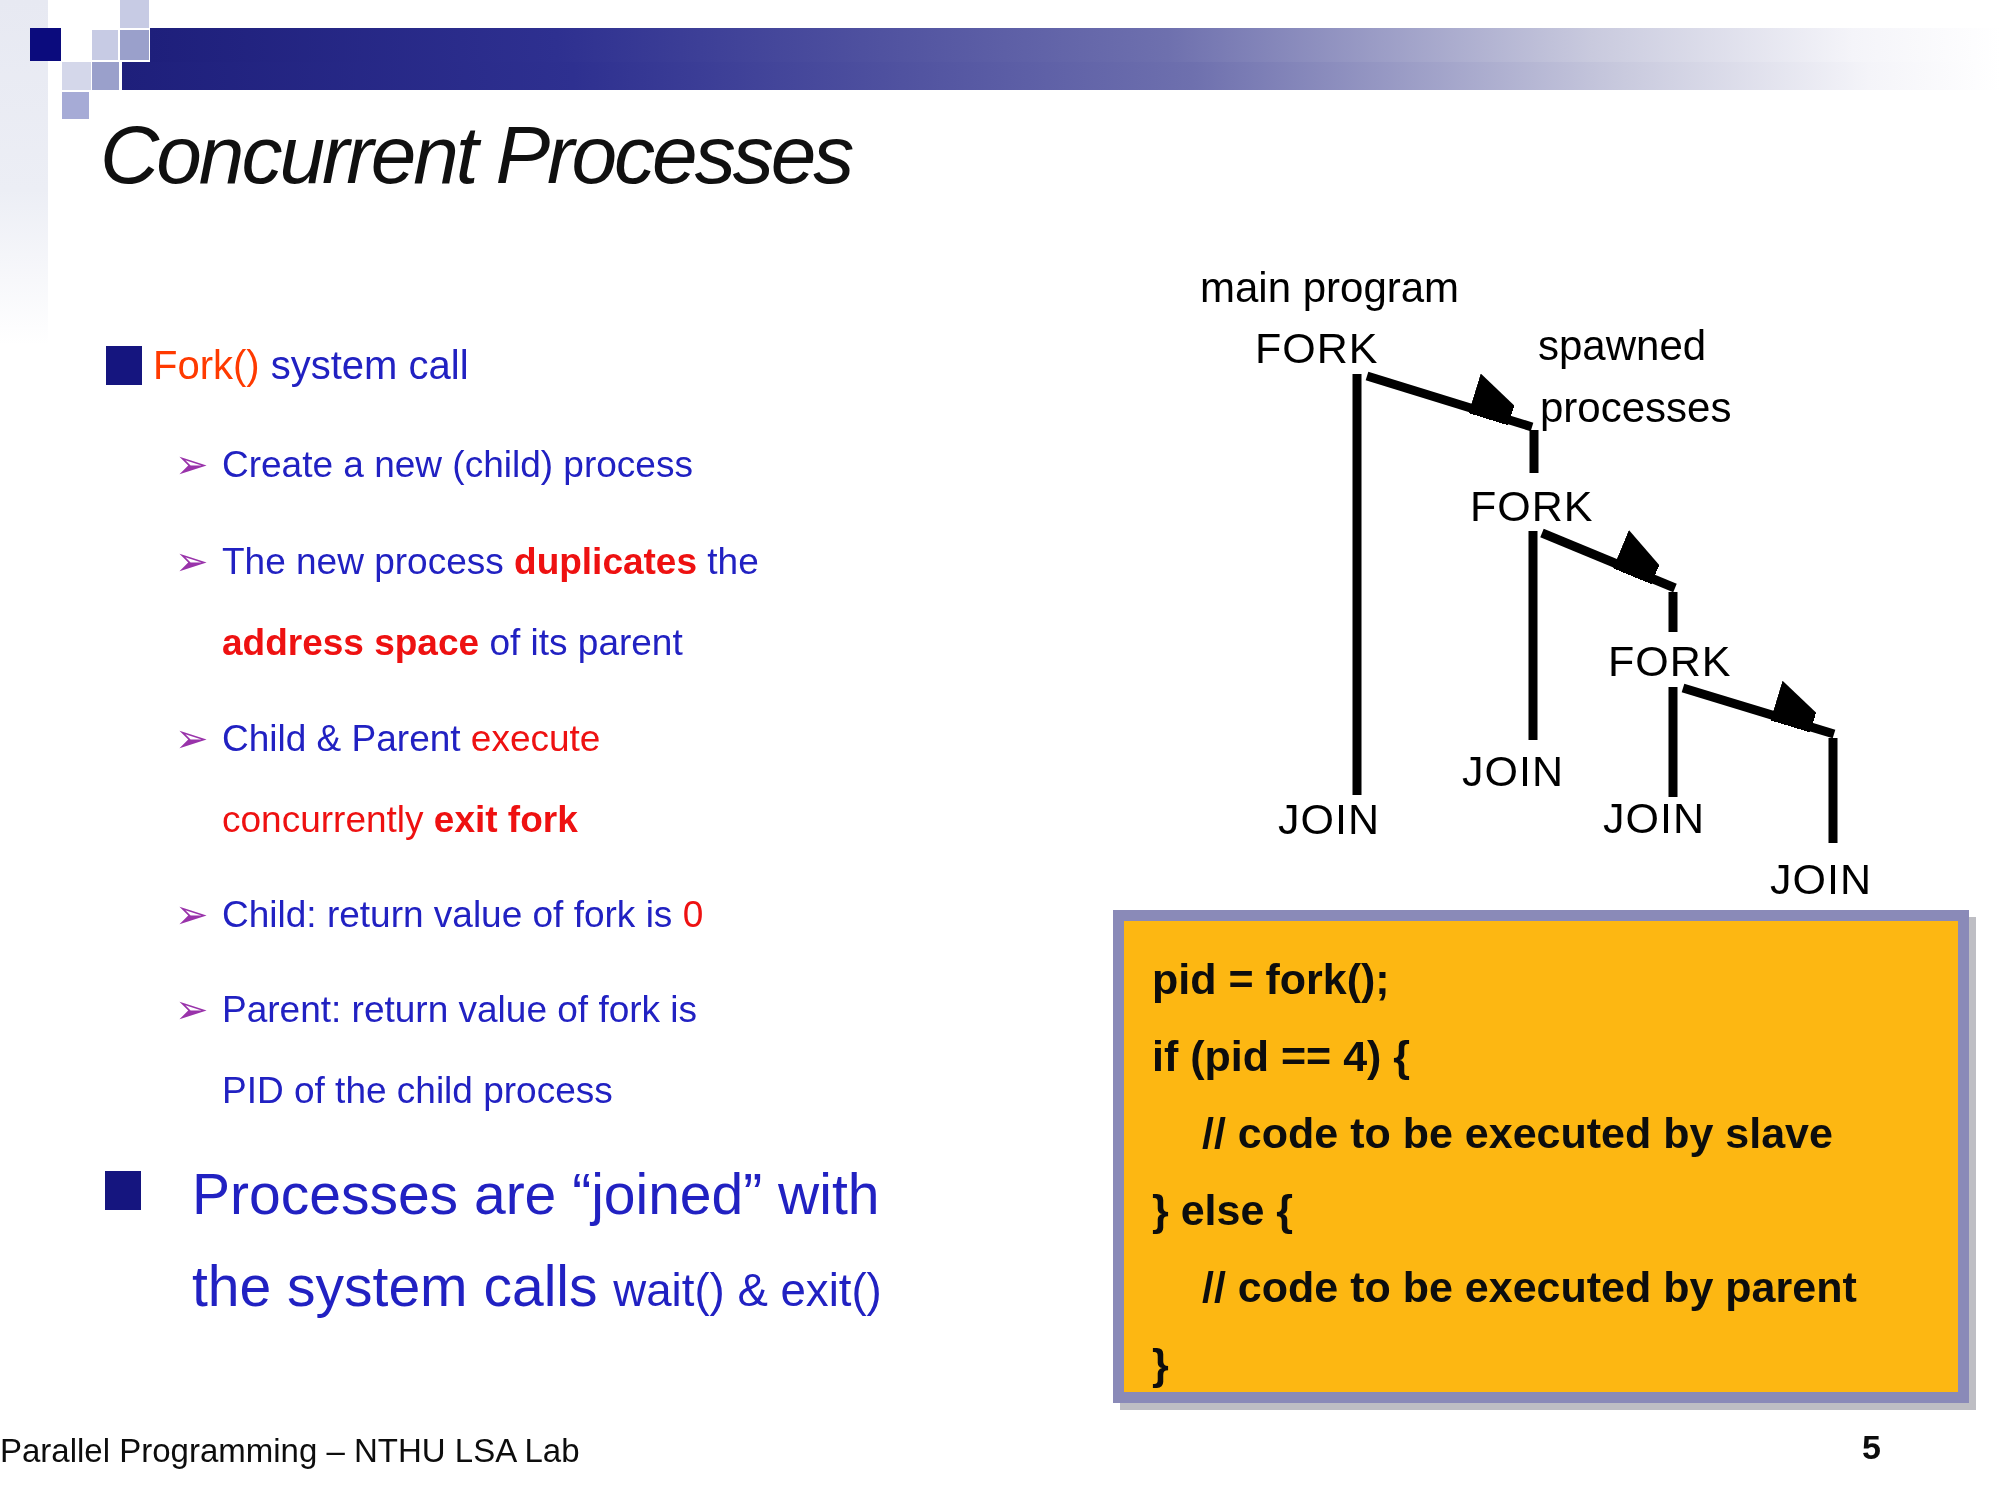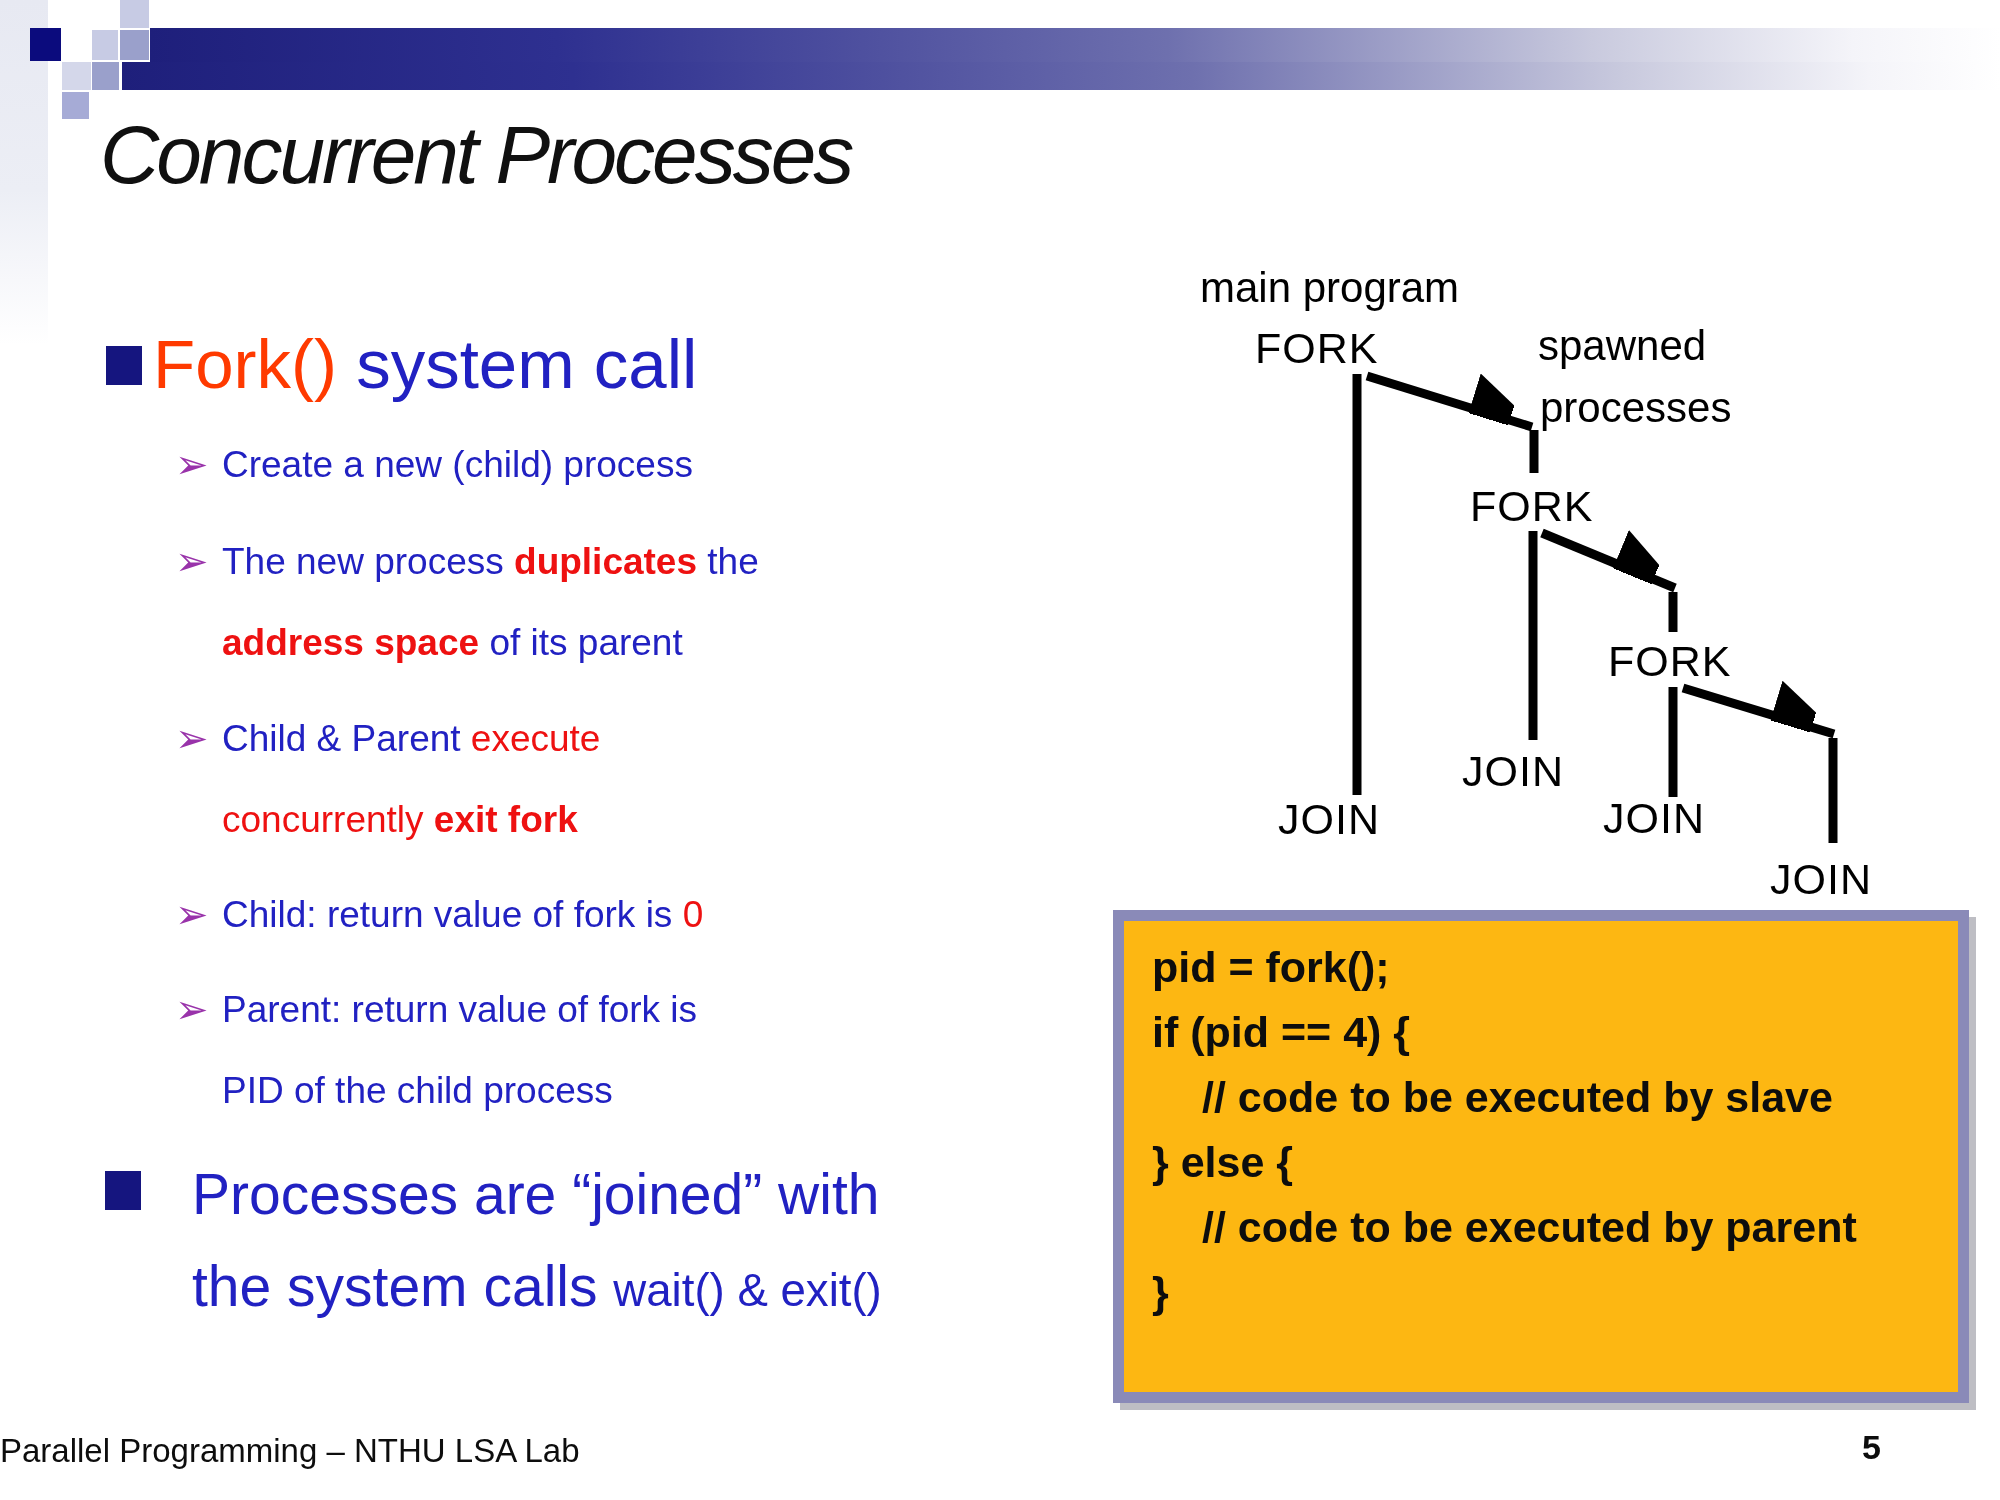--- a/index.html
+++ b/index.html
@@ -33,7 +33,7 @@
   .lvl1-square{width:36px;height:39px;background:#15157f;flex:0 0 36px;}
   .b1{left:106px;top:330px;}
   .b1 .lvl1-square{margin-top:16px;margin-right:11px;}
-  .b1 .rt-line{font-size:69px;line-height:70px;white-space:nowrap;}
+  .b1 .rt-line{font-size:40px;line-height:70px;white-space:nowrap;}
   .b2{left:105px;top:1148px;gap:40px;}
   .b2 .lvl1-square{margin-top:23px;margin-right:11px;}
   .b2 .rt-line{font-size:57px;line-height:92px;white-space:nowrap;}

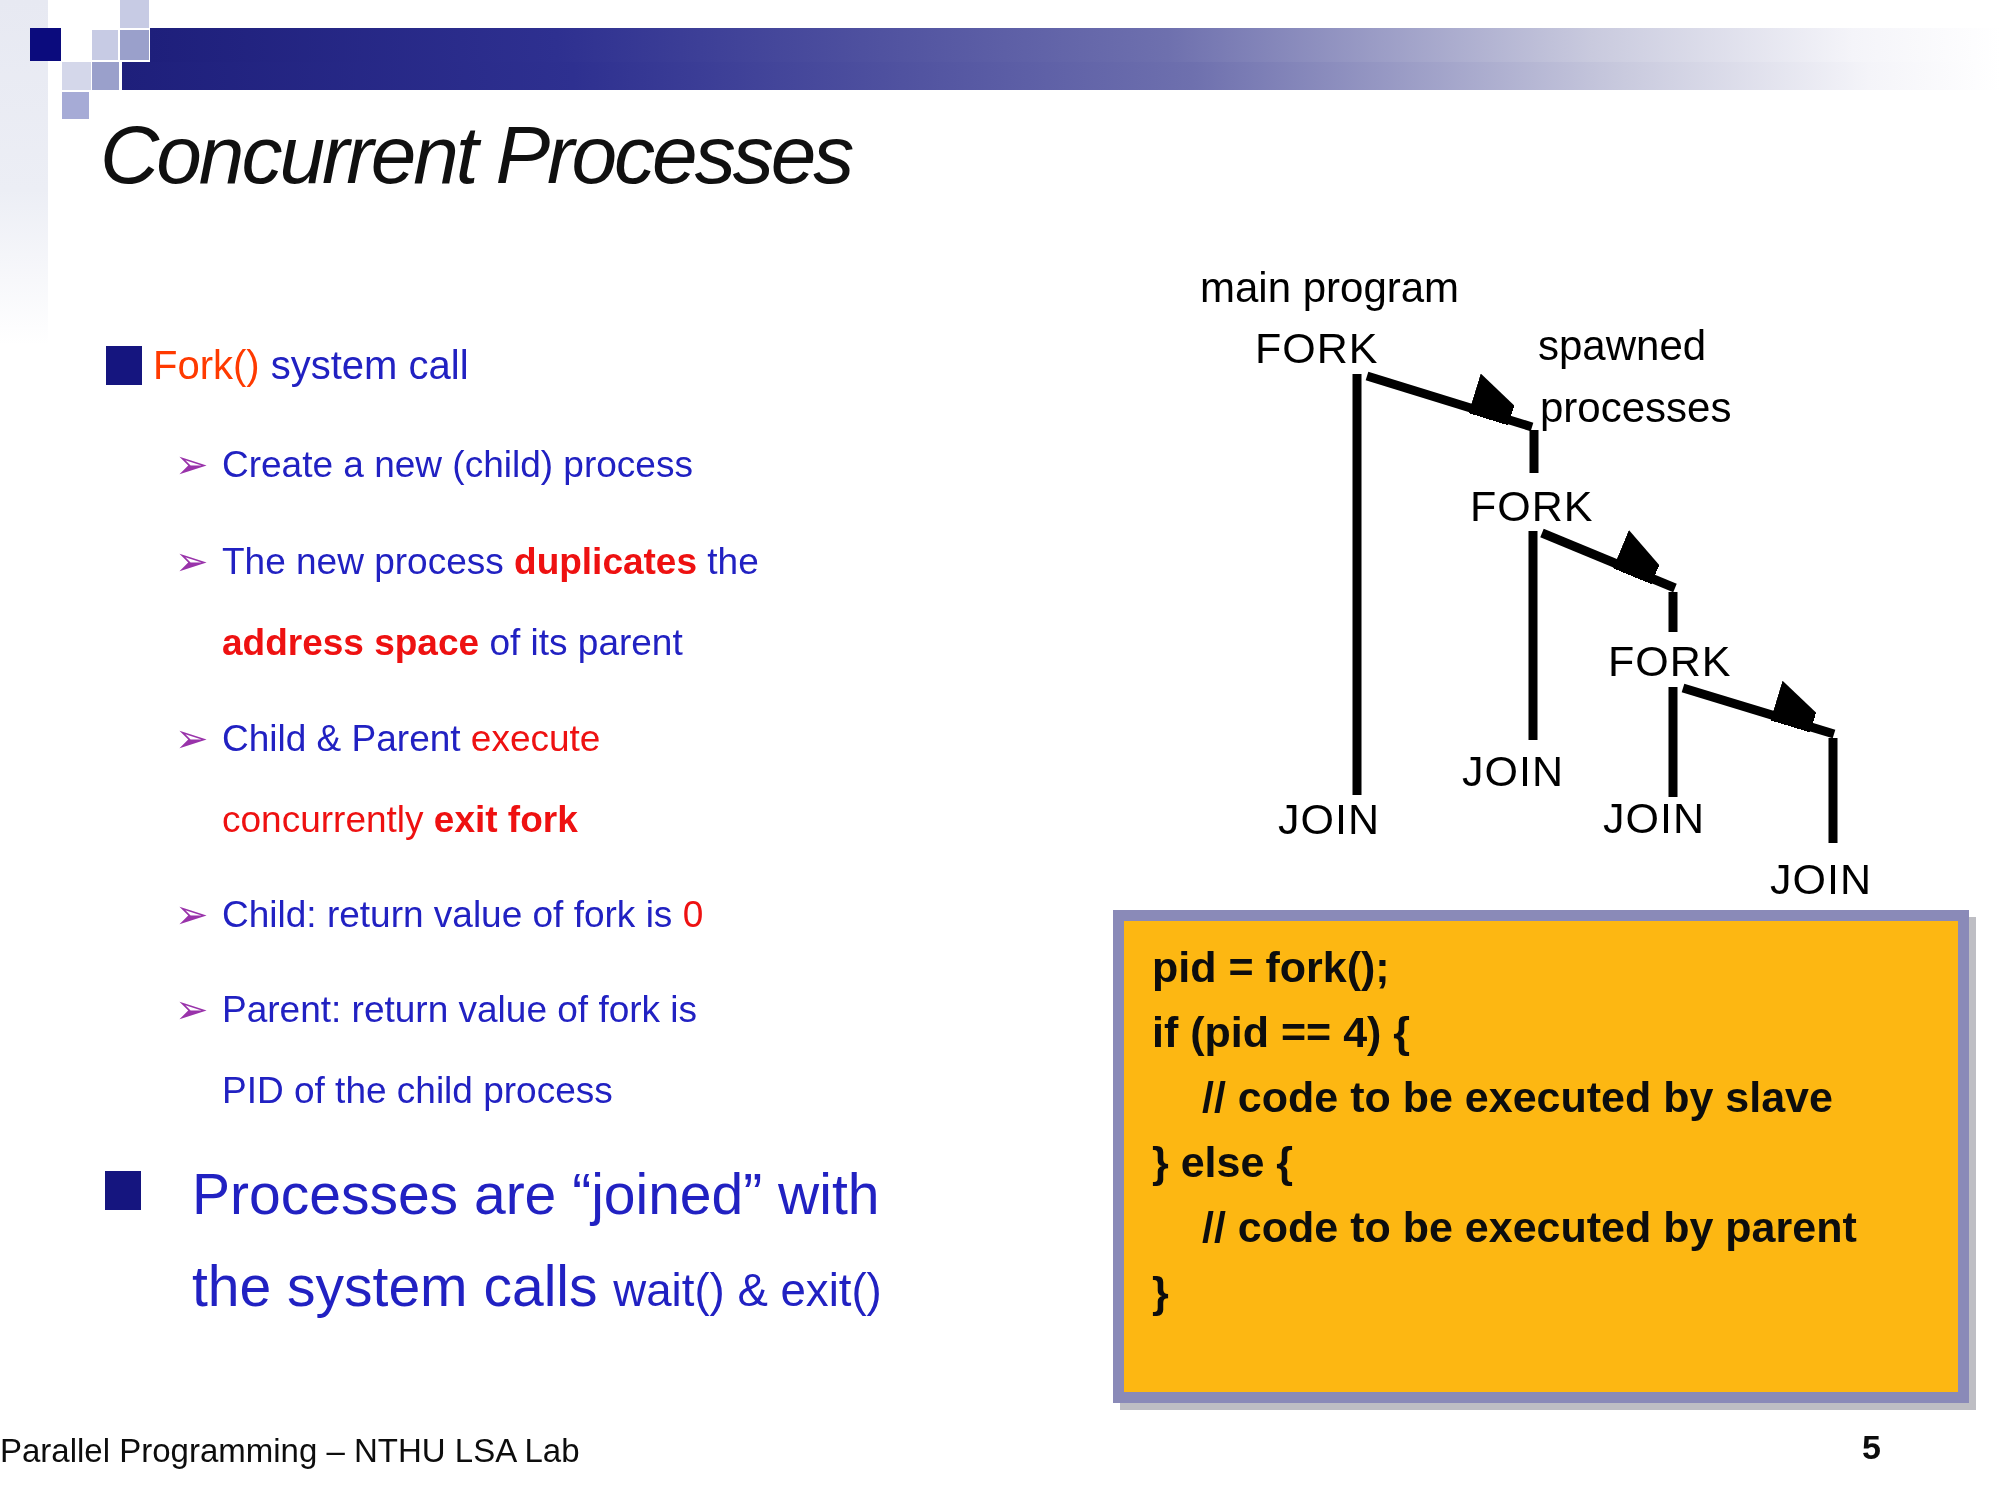--- a/index.html
+++ b/index.html
@@ -61,7 +61,7 @@
     box-shadow:7px 7px 0 rgba(110,110,125,0.45);
     padding:14px 0 0 28px;}
   .code-line{font-size:43px;font-weight:bold;color:#0d0d0d;line-height:65px;
-    white-space:pre;}
+    white-space:pre;margin-top:12px;}
   .code-line.indent{padding-left:50px;}
 
   

